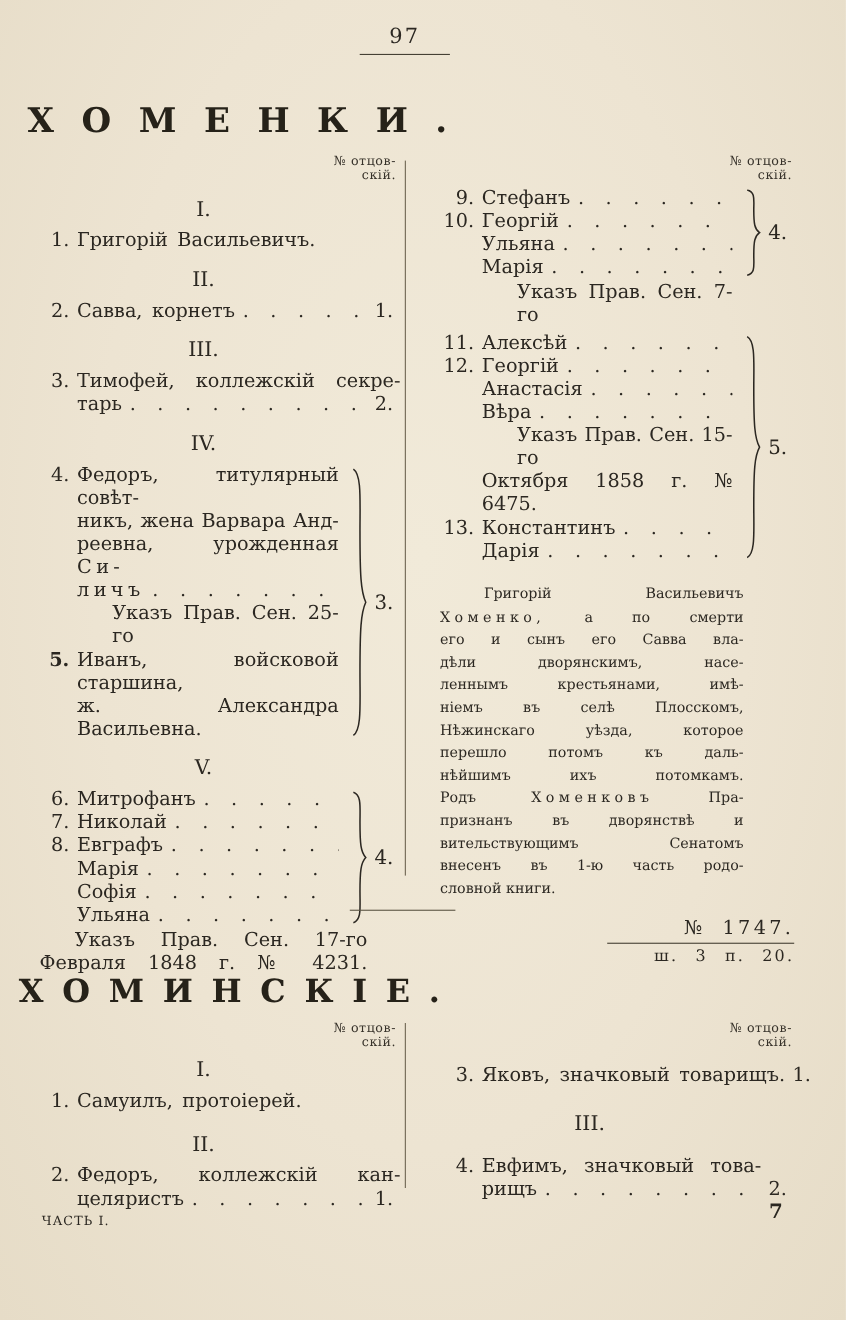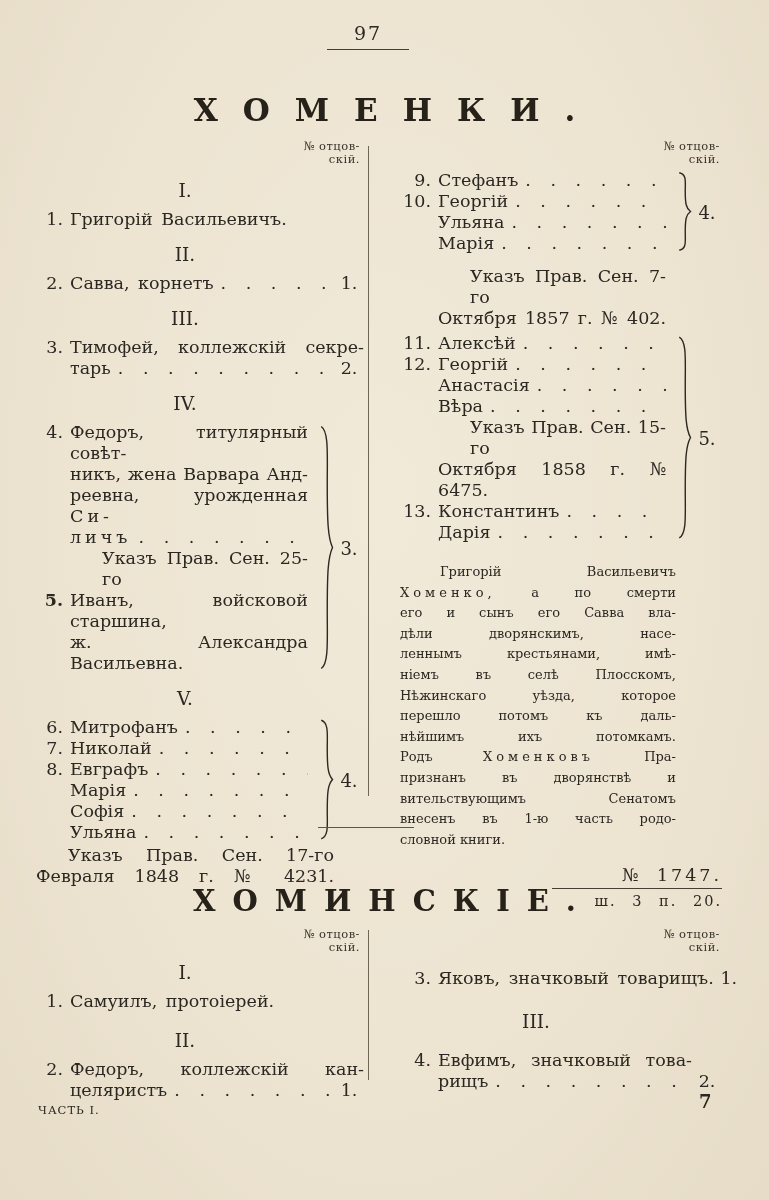--- a/index.html
+++ b/index.html
@@ -16,7 +16,7 @@
   .pagenum{display:inline-block;font-size:19px;letter-spacing:2px;
     padding:0 27px 5px;border-bottom:1px solid #454034;}
   
-  .stitle{position:absolute;left:0;width:769px;text-align:center;
+  .stitle{position:absolute;left:0;width:769px;
     font-weight:bold;color:#262219;}
   .stitle.t1{top:92px;font-size:31px;letter-spacing:25px;text-indent:25px;}
   .stitle.t2{top:884px;font-size:29px;letter-spacing:17px;text-indent:17px;}

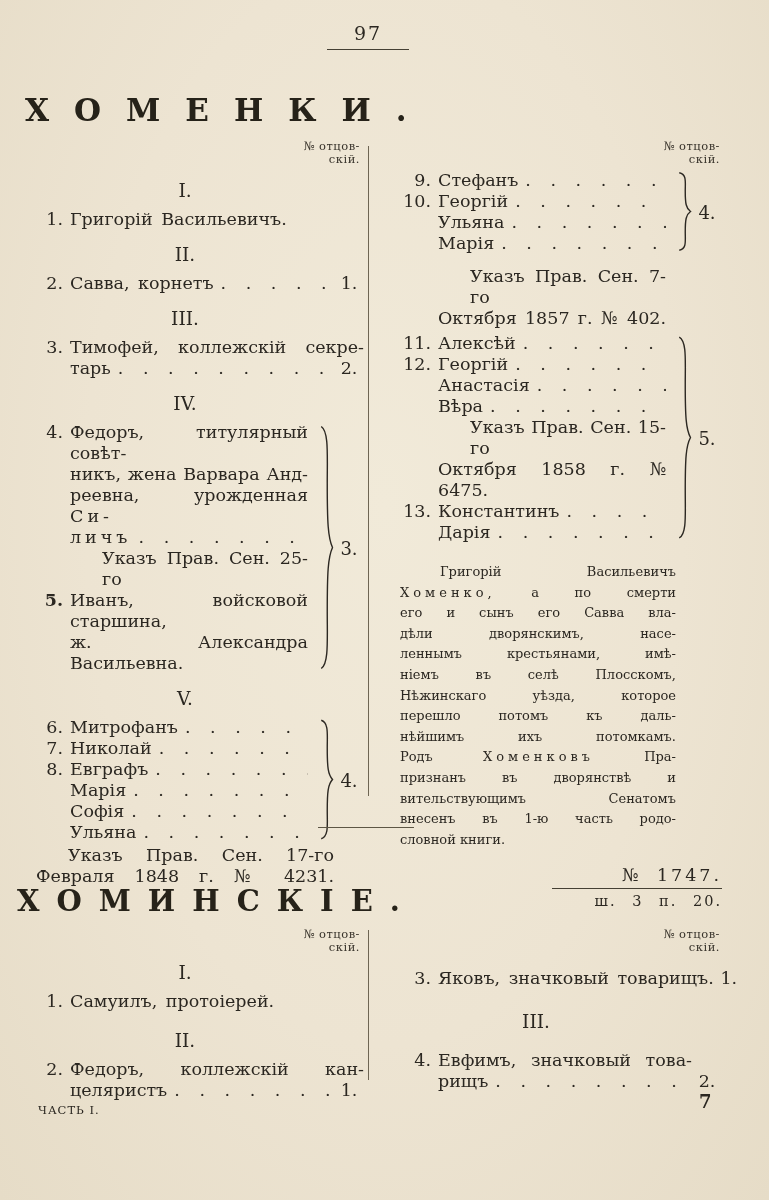--- a/index.html
+++ b/index.html
@@ -238,7 +238,7 @@
           </svg>
           <span class="glabel">4.</span>
         </div>
-        <div class="row" style="padding-right:56px;margin-top:12px;">
+        <div class="row" style="padding-right:56px;margin-top:2px;">
           <span class="no"></span>
           <div class="jtext ind">Указъ Прав. Сен. 7-го</div>
         </div>

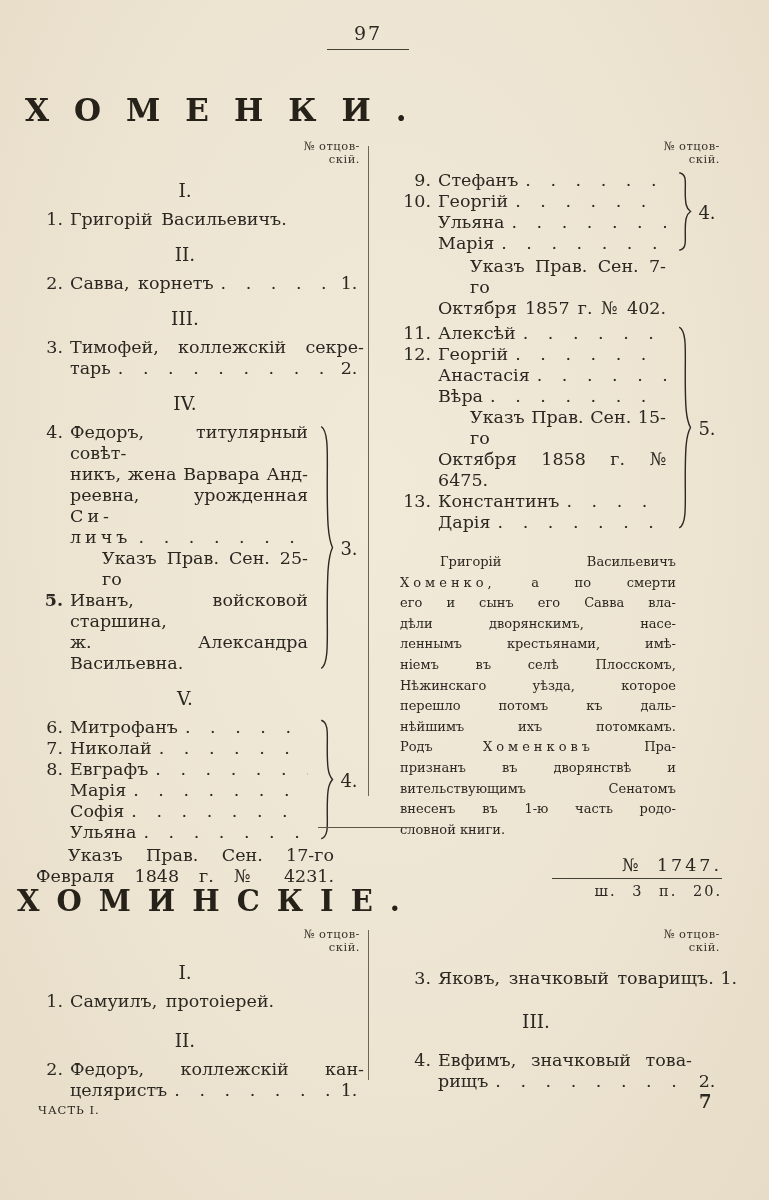--- a/index.html
+++ b/index.html
@@ -241,10 +241,6 @@
         <div class="row" style="padding-right:56px;margin-top:2px;">
           <span class="no"></span>
           <div class="jtext ind">Указъ Прав. Сен. 7-го</div>
-        </div>
-        <div class="row" style="padding-right:56px;">
-          <span class="no"></span>
-          <div class="jtext">Октября 1857 г. № 402.</div>
         </div>
 
         <div class="group" style="margin-top:4px;">

